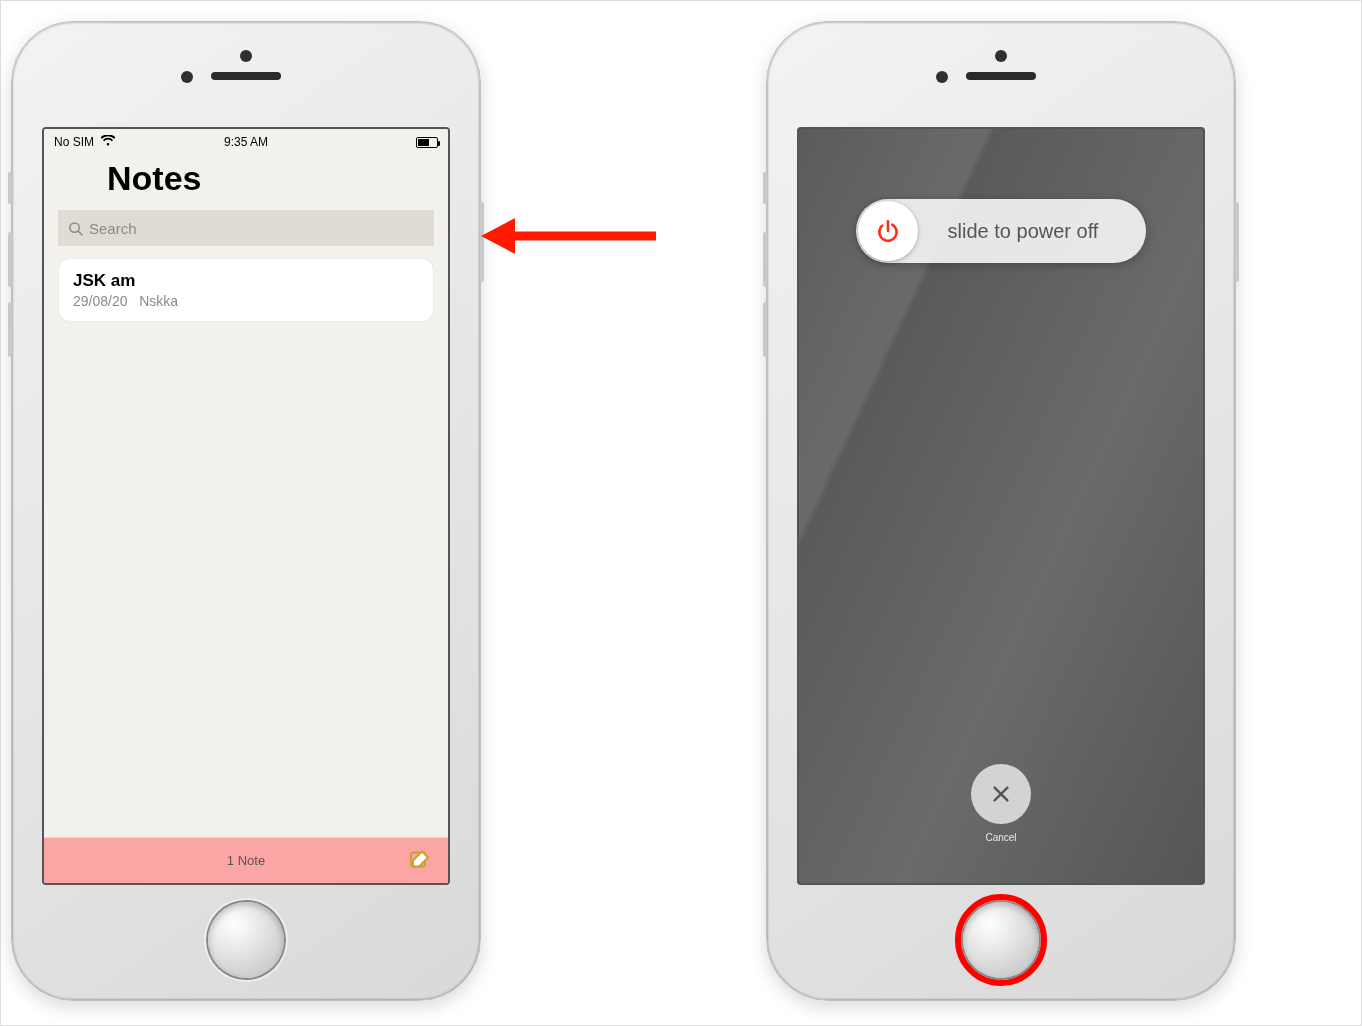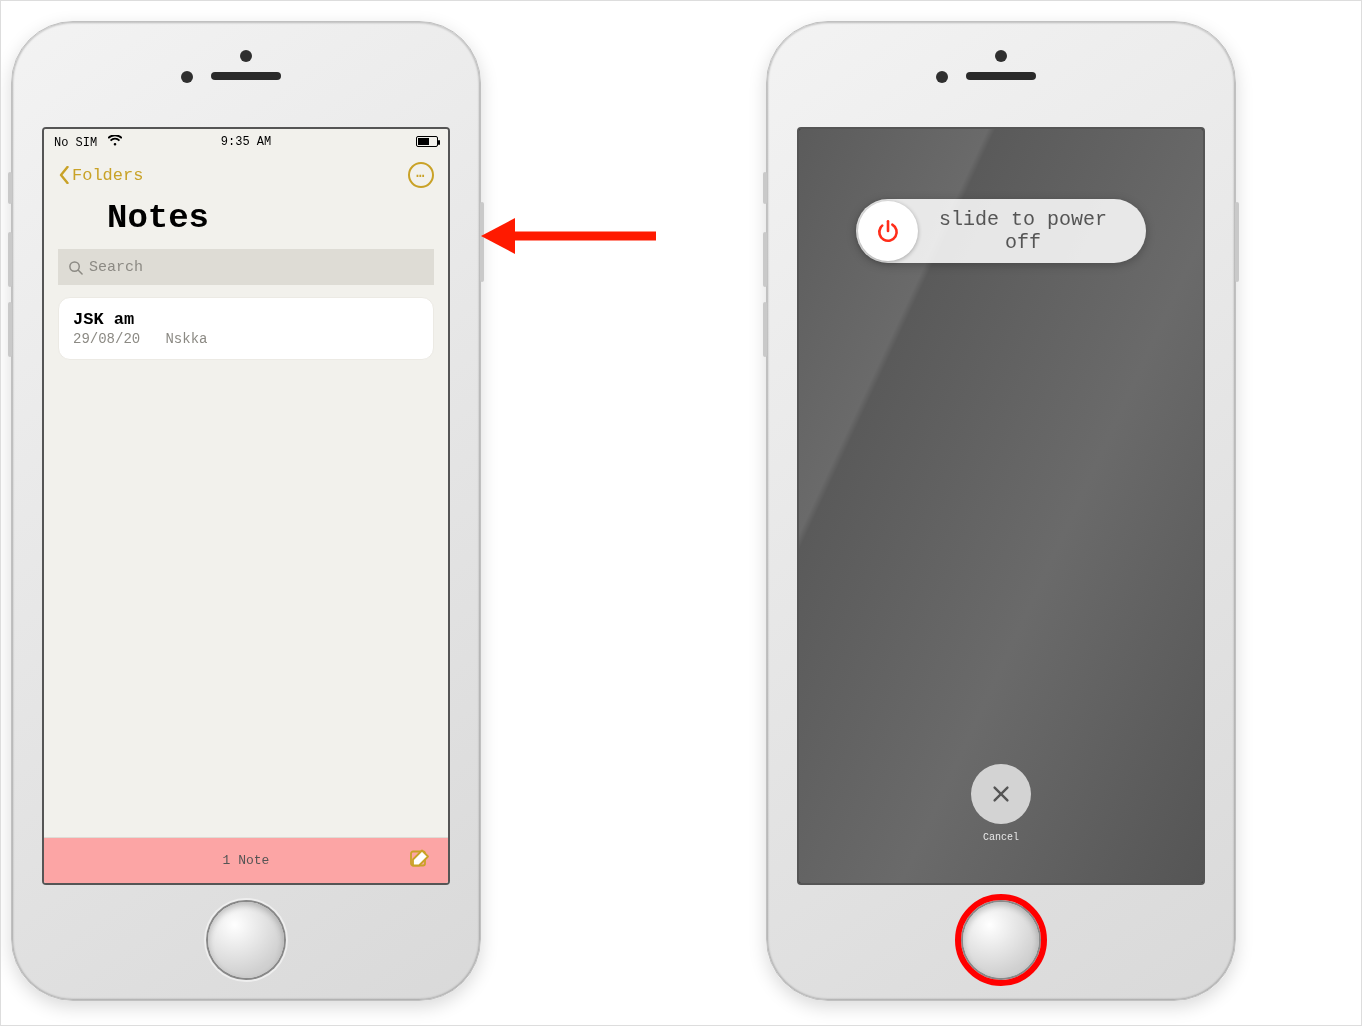--- a/index.html
+++ b/index.html
@@ -73,7 +73,6 @@
     position:absolute; top:105px; left:30px; right:30px; bottom:115px;
     background:#000; border-radius:4px; overflow:hidden;
     border:2px solid #555;
-    font-family:Liberation Mono, monospace;
   }
 
   

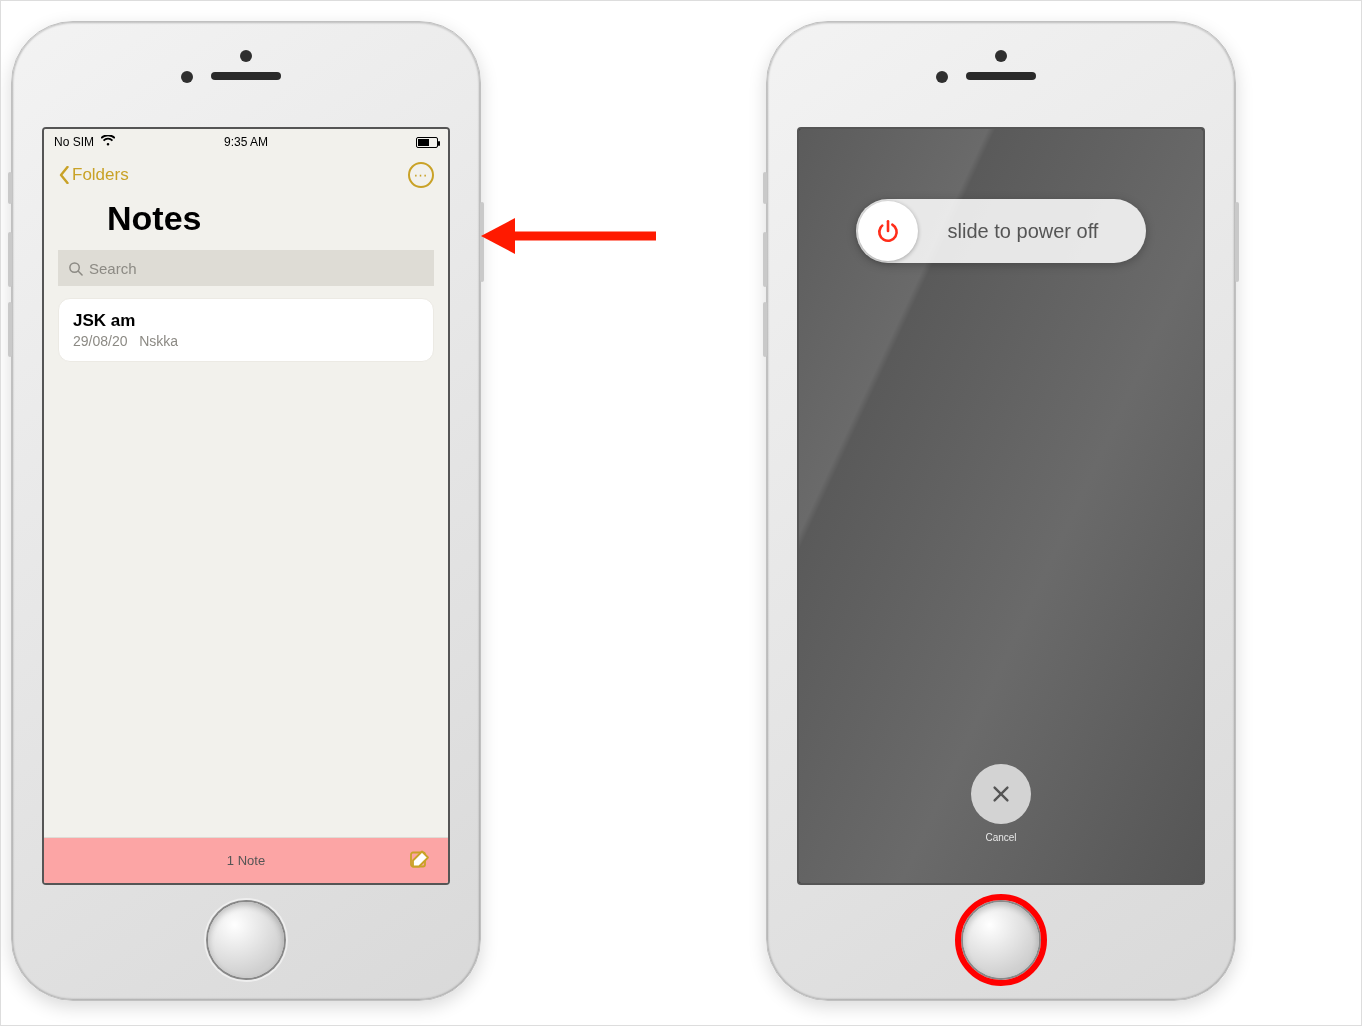--- a/index.html
+++ b/index.html
@@ -229,17 +229,6 @@
           </span>
         </div>
 
-        <div class="navrow">
-          <div class="back">
-            <svg viewBox="0 0 10 18">
-                <path d="M8.5 1L2 9l6.5 8" stroke="#c9a227" stroke-width="2.4" fill="none" stroke-linecap="round" stroke-linejoin="round"></path>
-              </svg>
-            <span>Folders</span>
-          </div>
-          <div class="more">
-            <span>⋯</span>
-          </div>
-        </div>
 
         <div class="title-notes">Notes</div>
 

